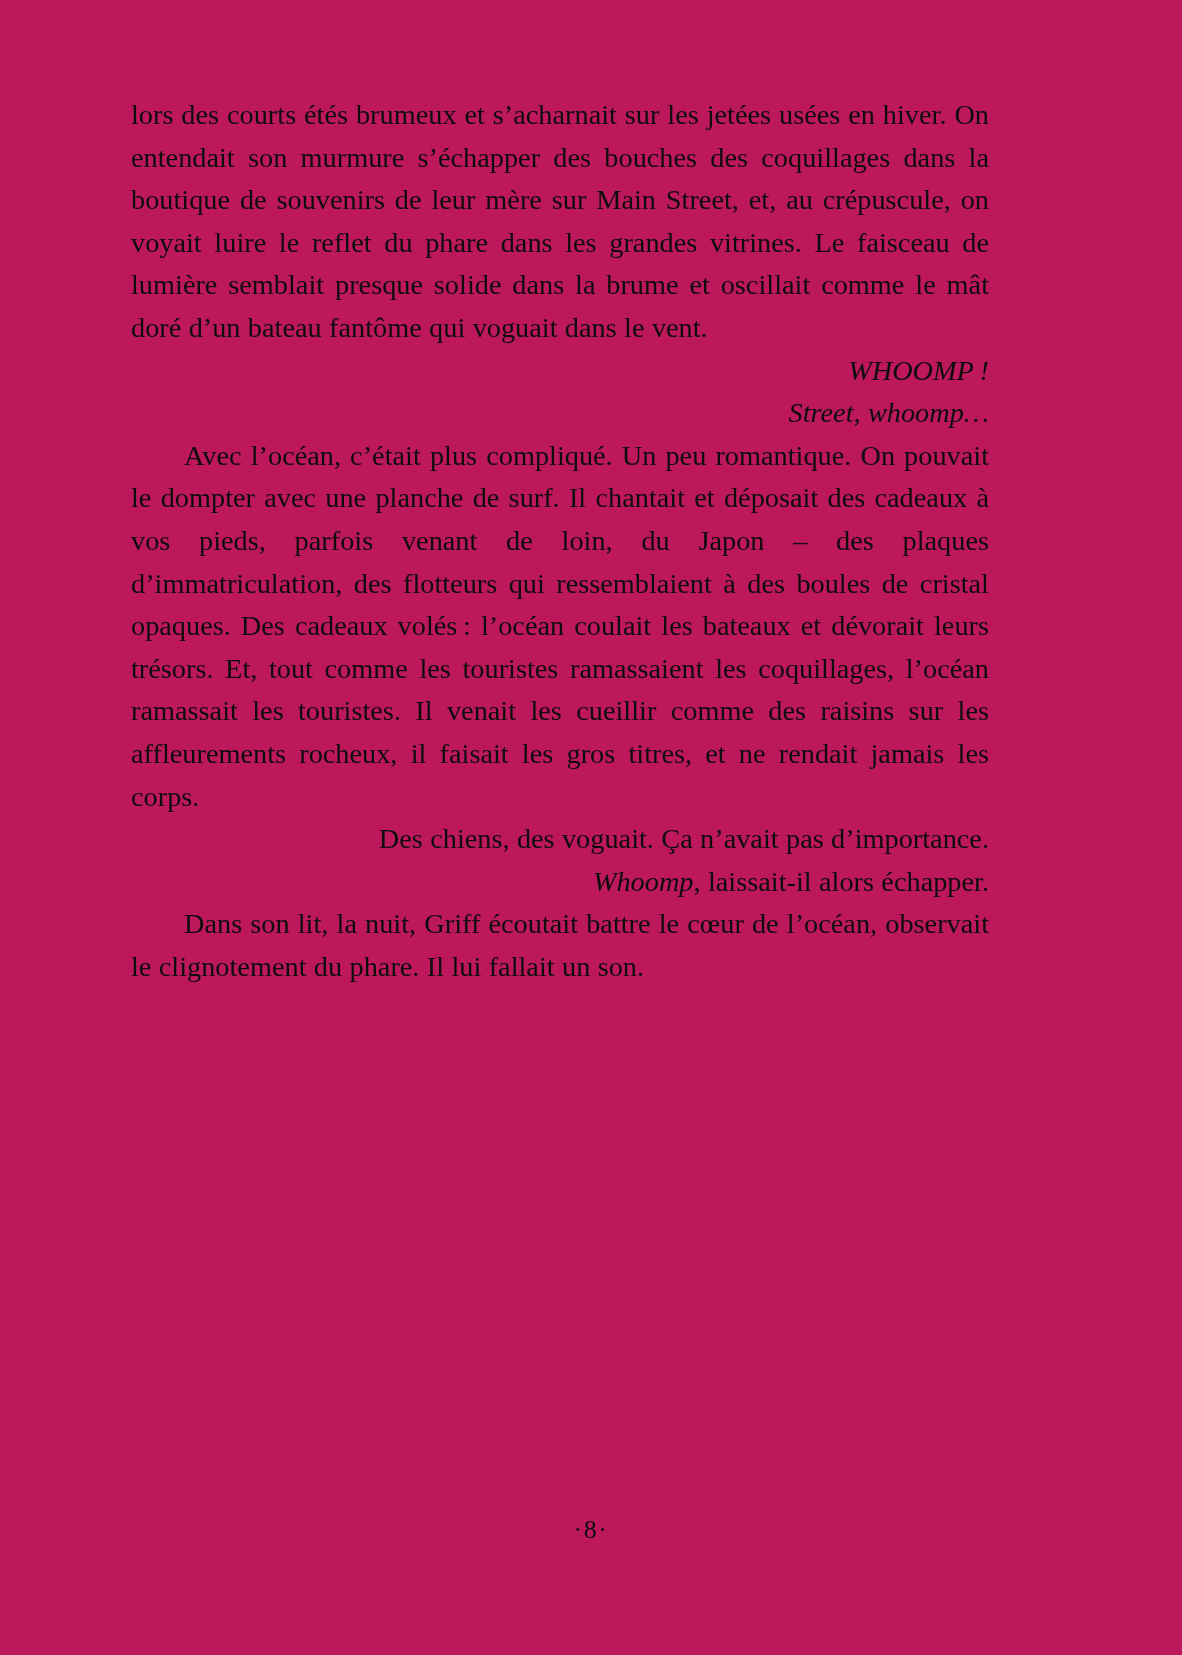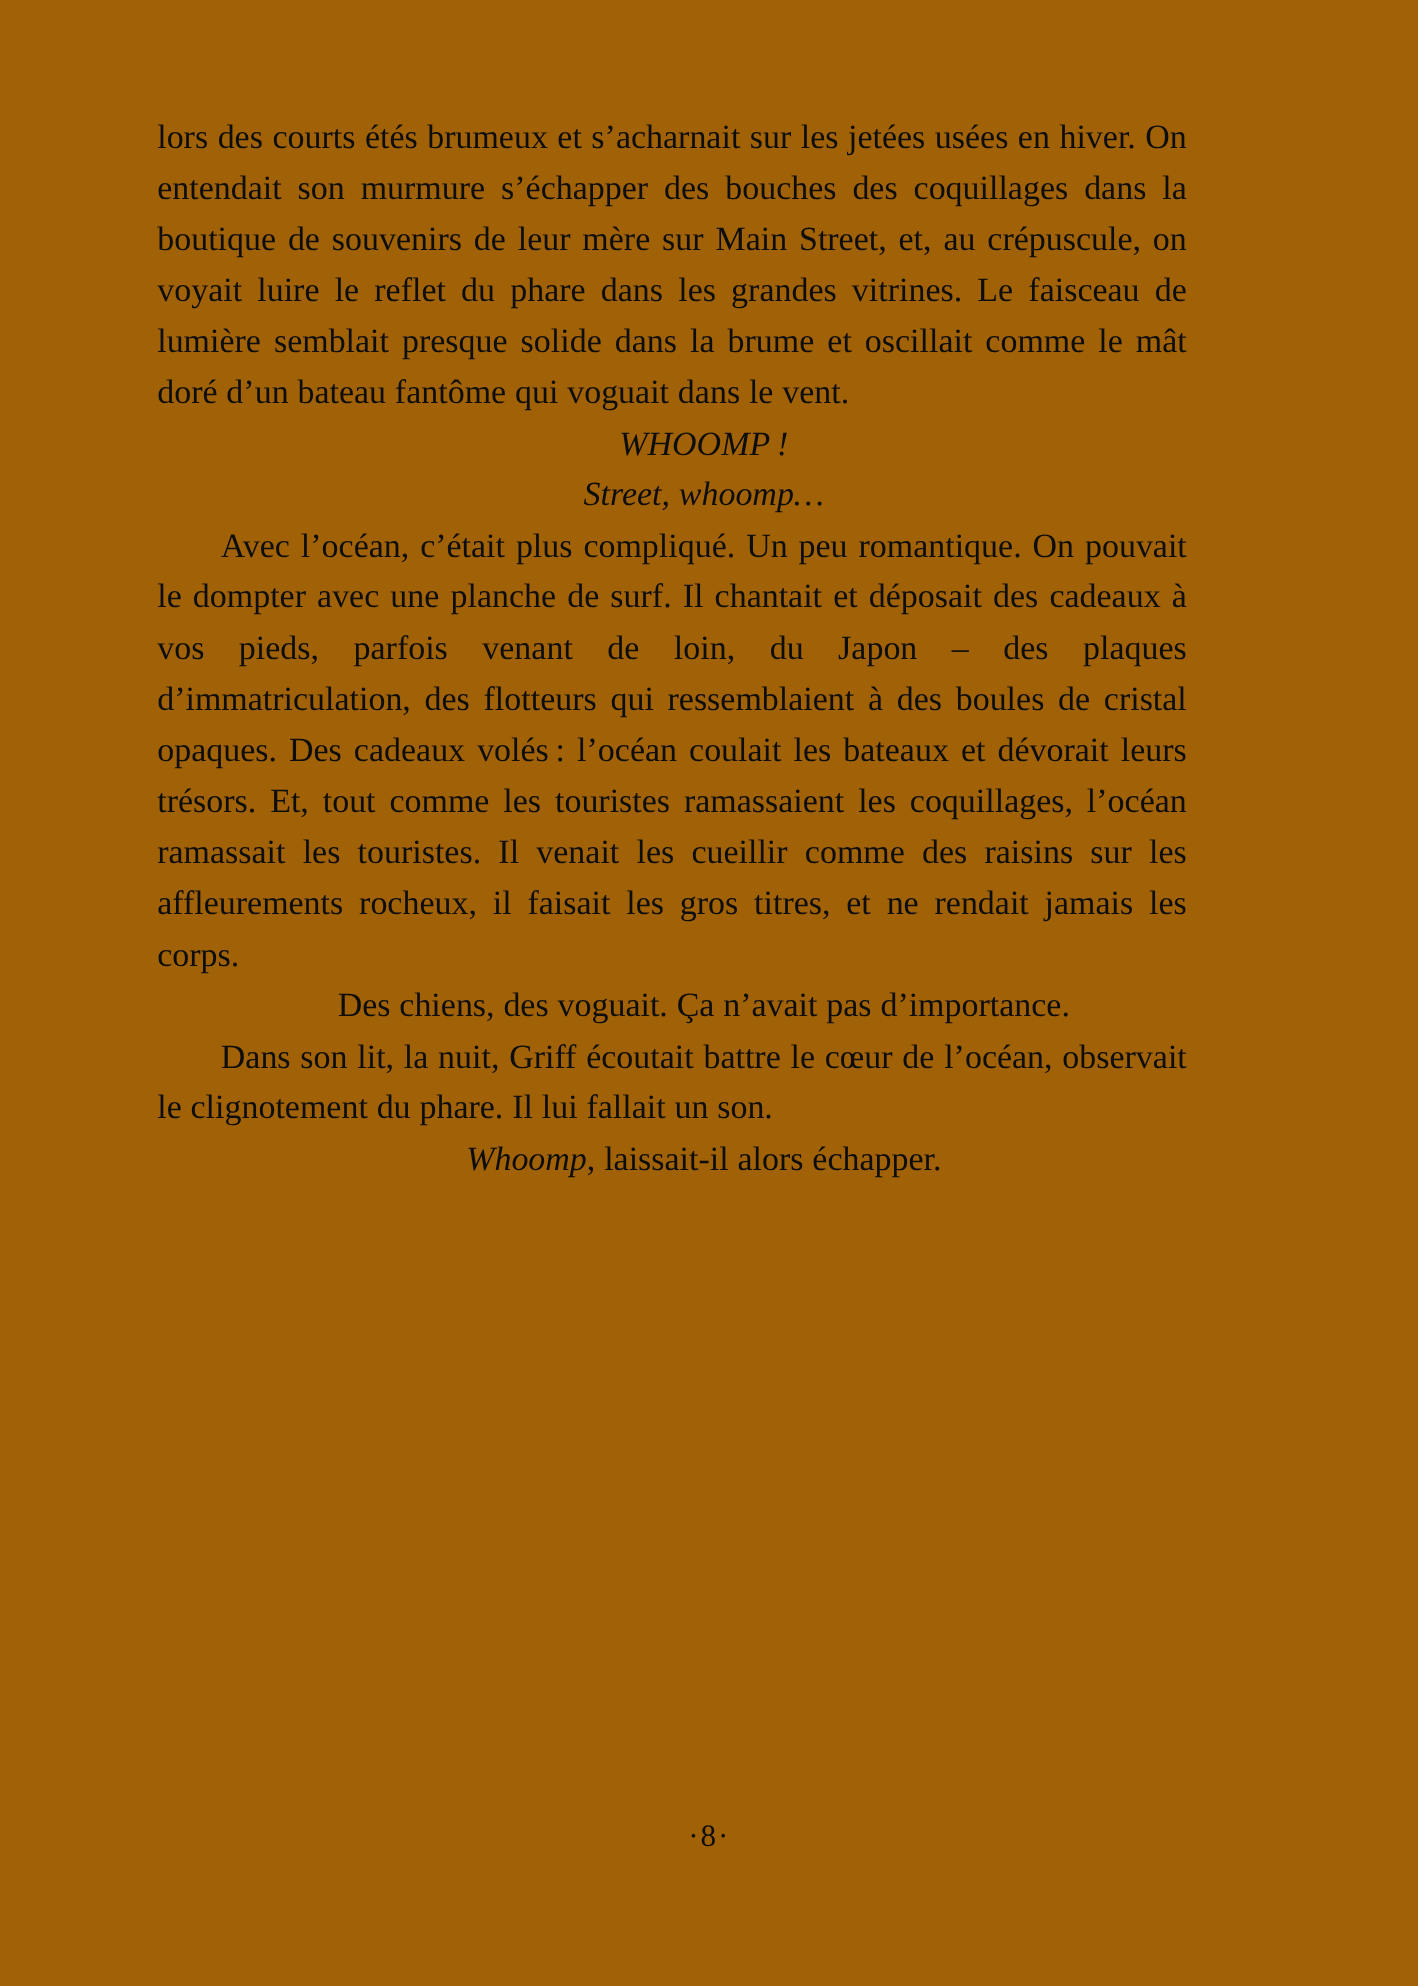--- a/index.html
+++ b/index.html
@@ -20,7 +20,7 @@
   #page {
     position: absolute;
     inset: 0;
-    background: #a16207;
+    background: #be185d;
   }
 
   

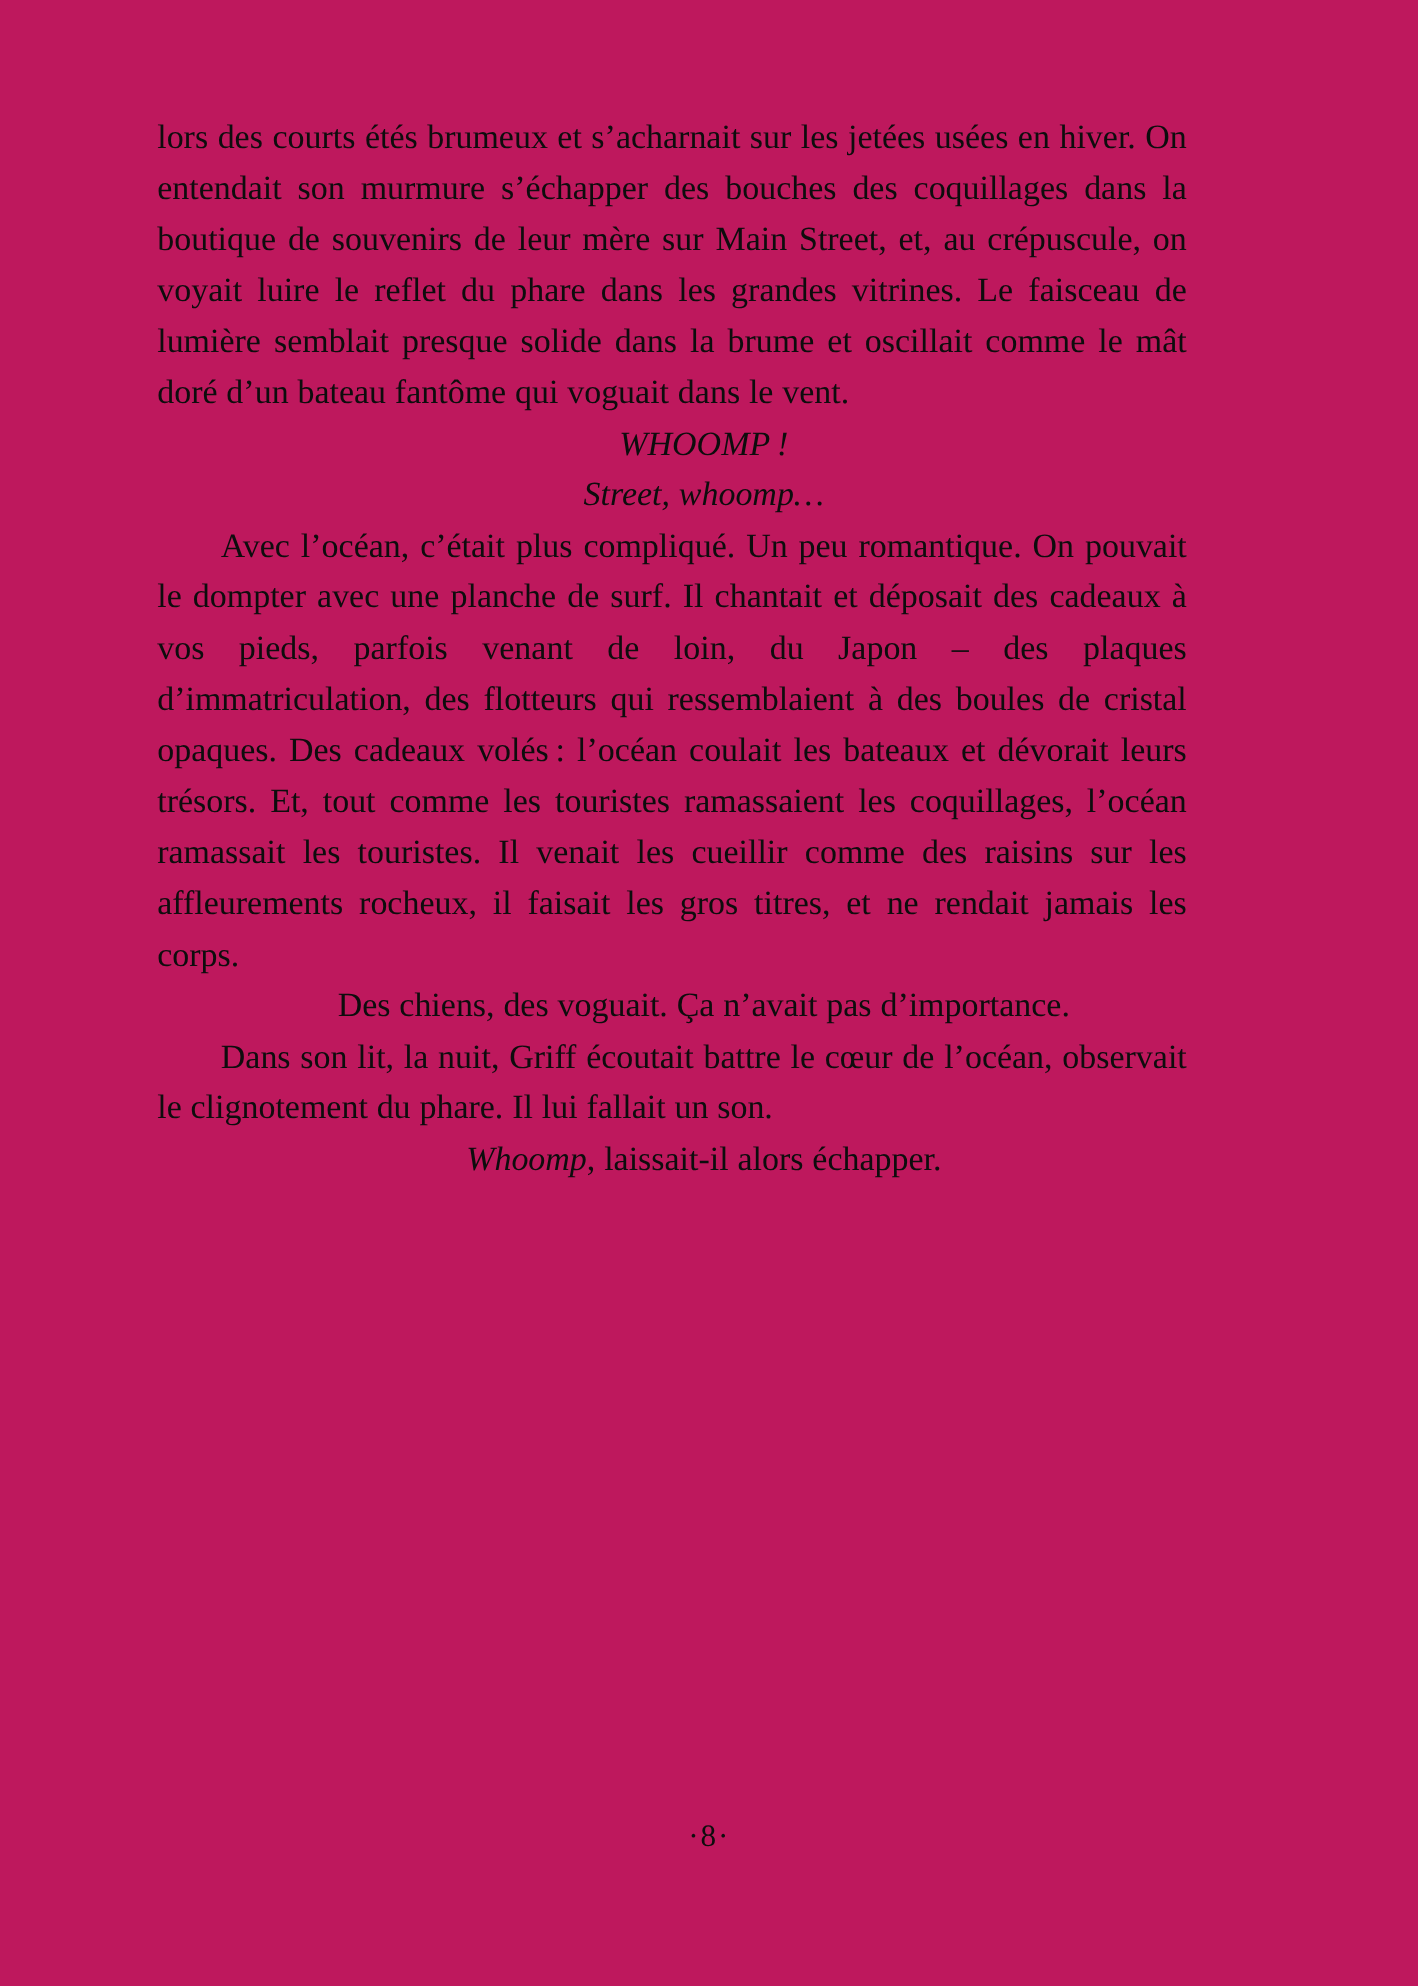--- a/index.html
+++ b/index.html
@@ -50,7 +50,7 @@
 
   
   p.para.nojustify {
-    text-align: center;
+    text-align: right;
     font-family: Liberation Serif, serif;
   }
 

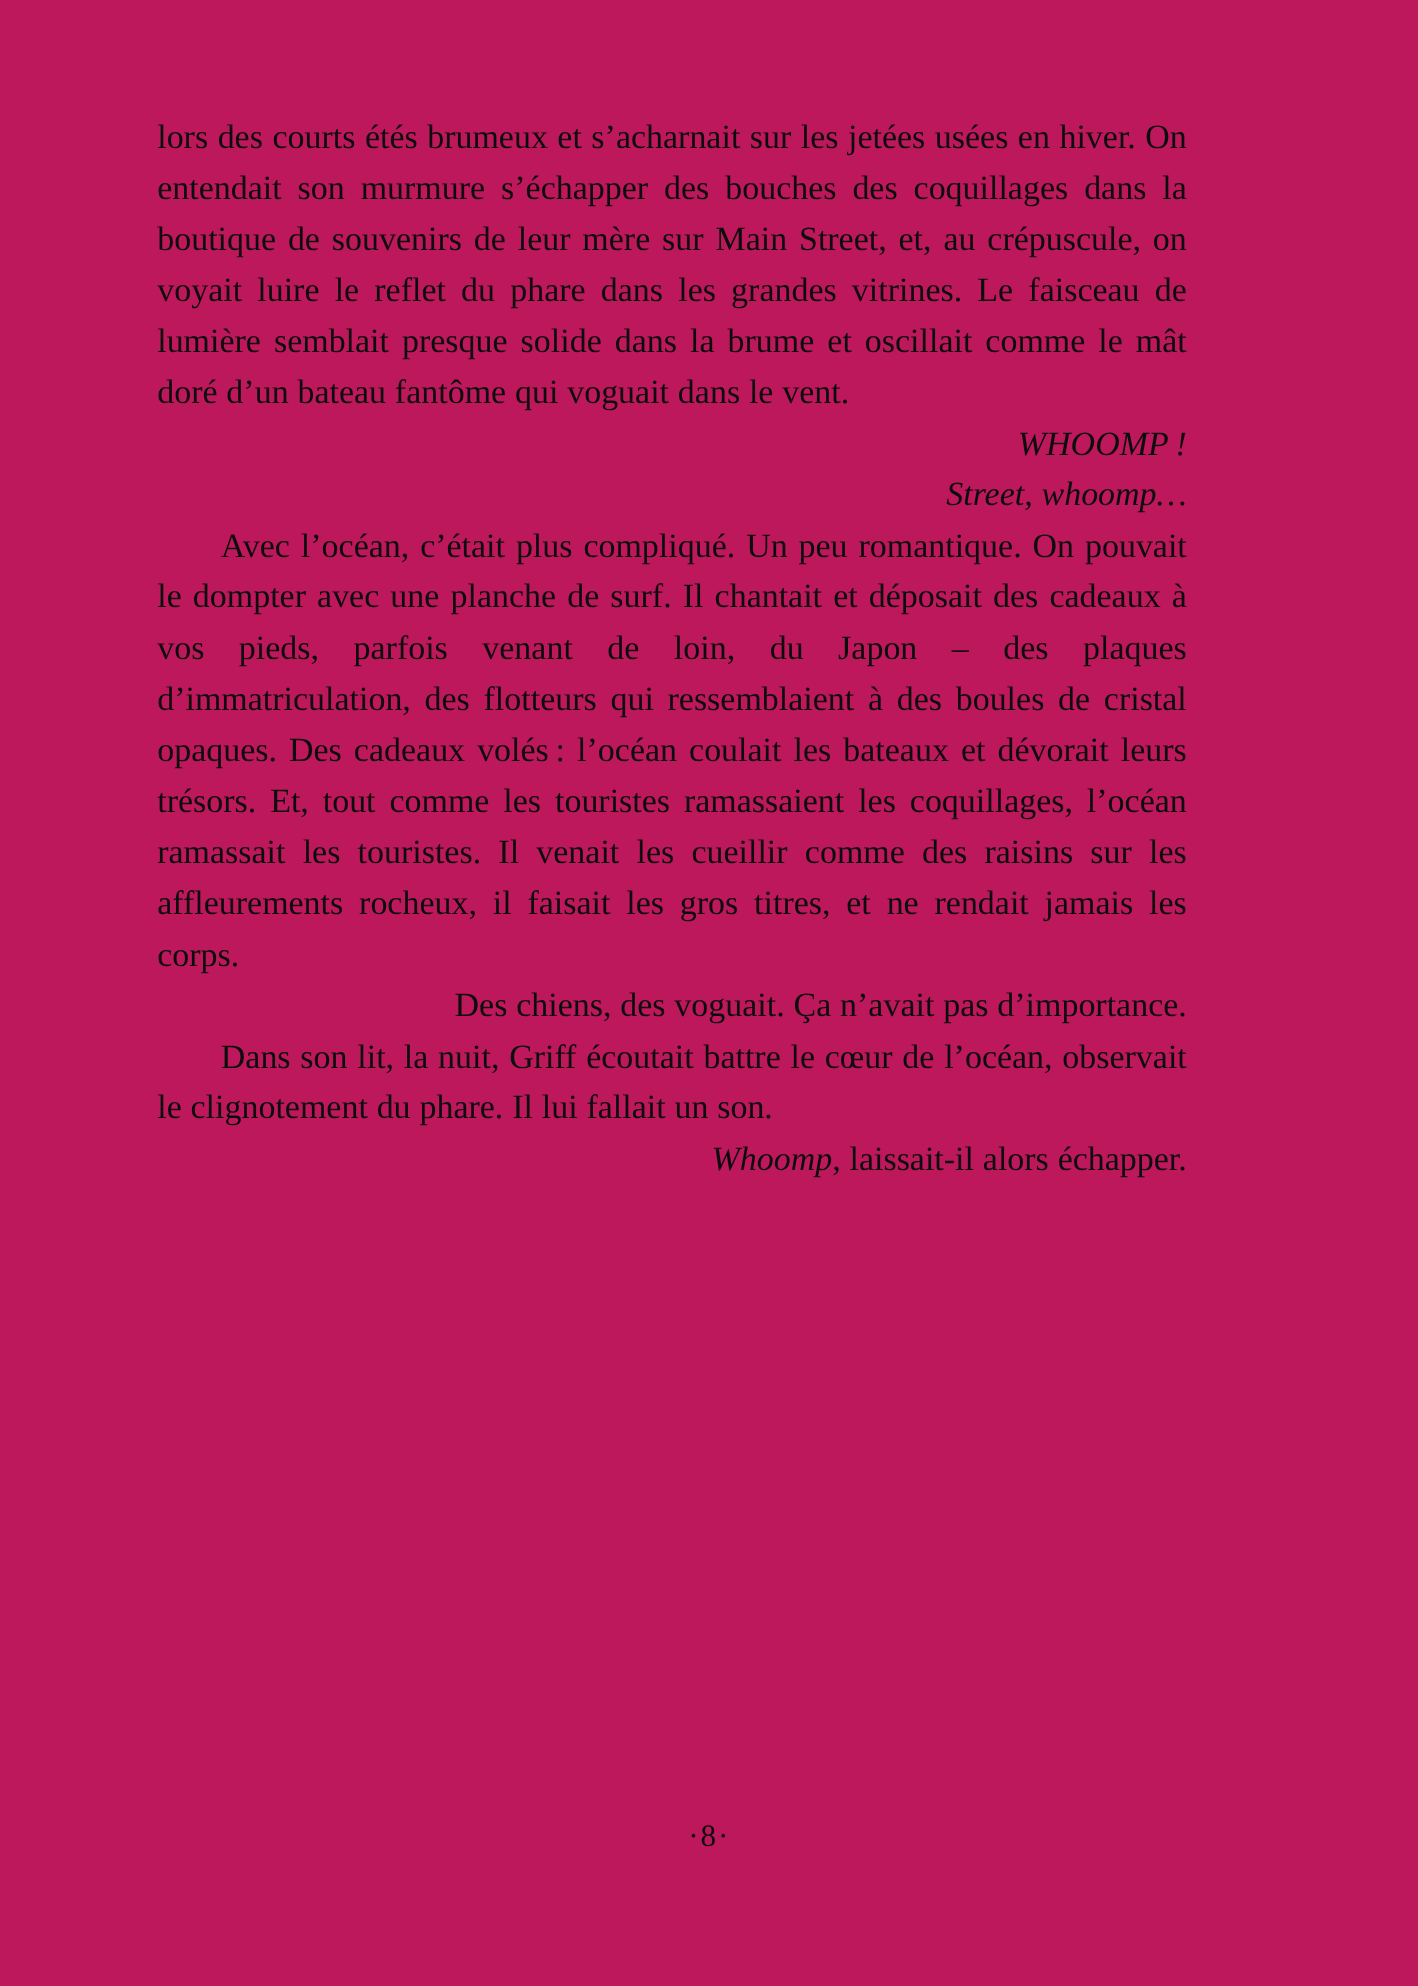--- a/index.html
+++ b/index.html
@@ -100,12 +100,12 @@
       <span>Des chiens, des voguait. Ça n’avait pas d’importance.</span>
     </p>
 
+    <p class="para nojustify">
+      <em class="ital">Whoomp</em><span>, laissait-il alors échapper.</span>
+    </p>
+
     <p class="para">
       <span>Dans son lit, la nuit, Griff écoutait battre le cœur de l’océan, observait le clignotement du phare. Il lui fallait un son.</span>
-    </p>
-
-    <p class="para nojustify">
-      <em class="ital">Whoomp</em><span>, laissait-il alors échapper.</span>
     </p>
 
 

